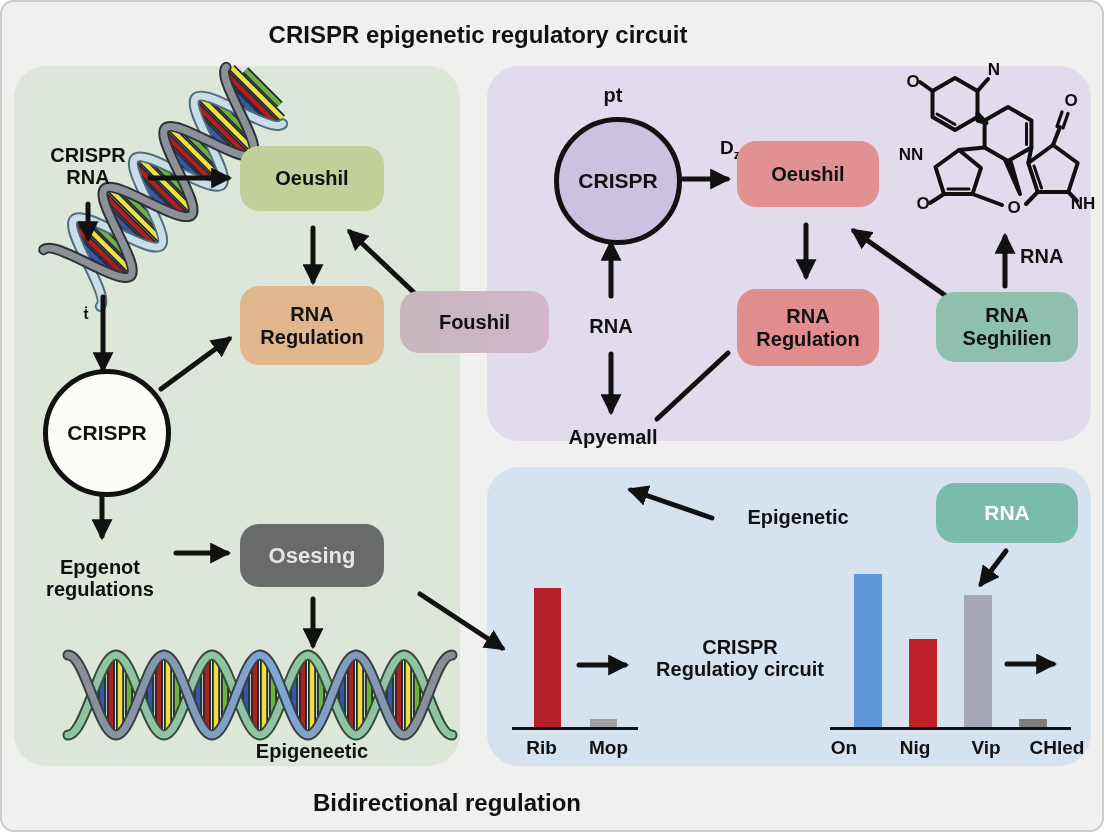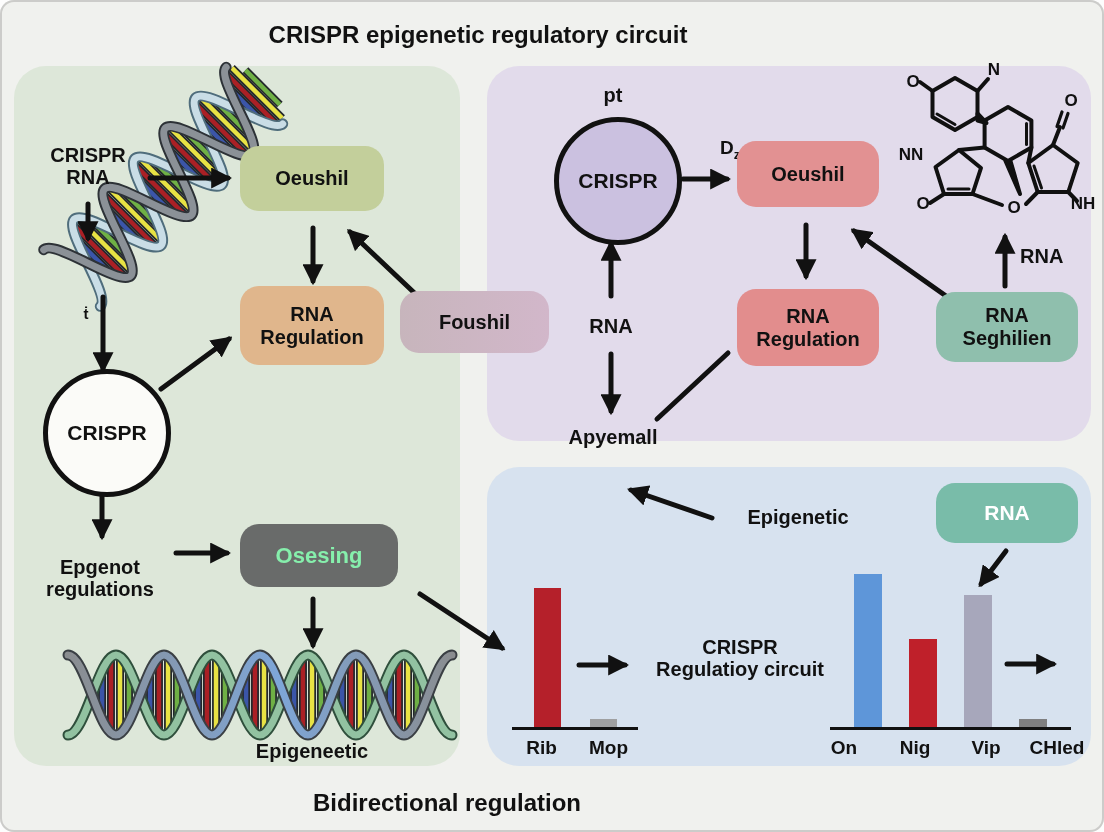--- a/index.html
+++ b/index.html
@@ -23,7 +23,7 @@
   #b-oeushil-l{left:240px;top:146px;width:144px;height:65px;background:#c3cf9b;}
   #b-rnareg-l{left:240px;top:286px;width:144px;height:79px;background:#e0b68c;}
   #b-foushil{left:400px;top:291px;width:149px;height:62px;background:linear-gradient(90deg,#c7b5bc,#d2b7ca);}
-  #b-osesing{left:240px;top:524px;width:158px;height:63px;background:#696b6a;color:#86efac;font-size:22px;}
+  #b-osesing{left:240px;top:524px;width:144px;height:63px;background:#696b6a;color:#e5e5e5;font-size:22px;}
   #b-oeushil-r{left:737px;top:141px;width:142px;height:66px;background:#e29192;}
   #b-rnareg-r{left:737px;top:289px;width:142px;height:77px;background:#e28d8d;}
   #b-seghilien{left:936px;top:292px;width:142px;height:70px;background:#8fbfad;}

